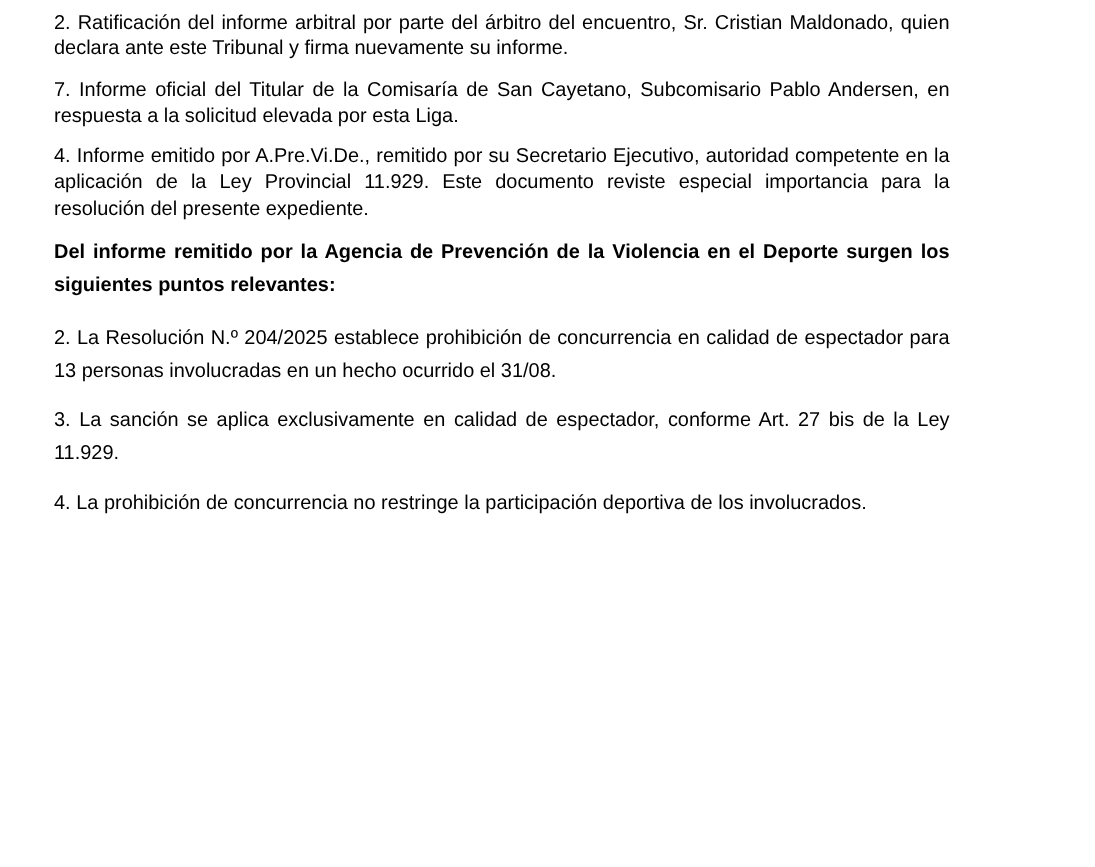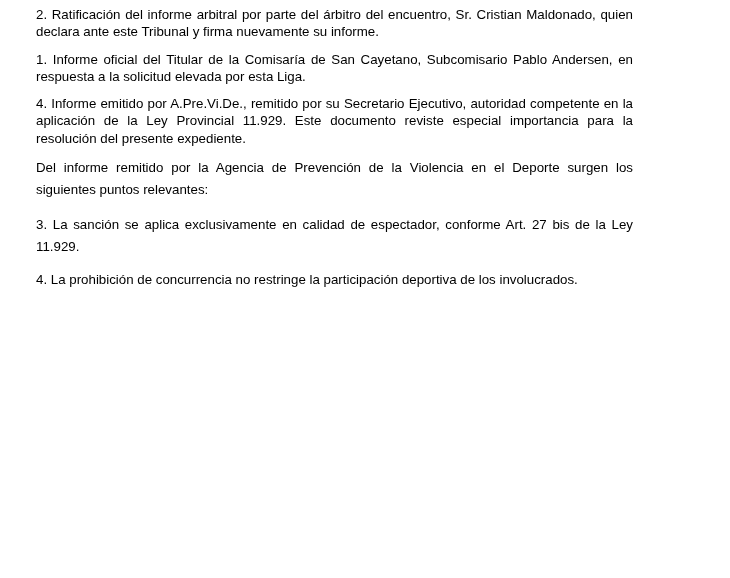--- a/index.html
+++ b/index.html
@@ -54,7 +54,7 @@
 <div class="page">
 
   <p class="para tight">2. Ratificación del informe arbitral por parte del árbitro del encuentro, Sr. Cristian Maldonado, quien declara ante este Tribunal y firma nuevamente su informe.</p>
-  <p class="para tight">1. Informe oficial del Titular de la Comisaría de San Cayetano, Subcomisario Pablo Andersen, en respuesta a la solicitud elevada por esta Liga.</p>
+  <p class="para tight">7. Informe oficial del Titular de la Comisaría de San Cayetano, Subcomisario Pablo Andersen, en respuesta a la solicitud elevada por esta Liga.</p>
   <p class="para tight">4. Informe emitido por A.Pre.Vi.De., remitido por su Secretario Ejecutivo, autoridad competente en la aplicación de la Ley Provincial 11.929. Este documento reviste especial importancia para la resolución del presente expediente.</p>
 
 

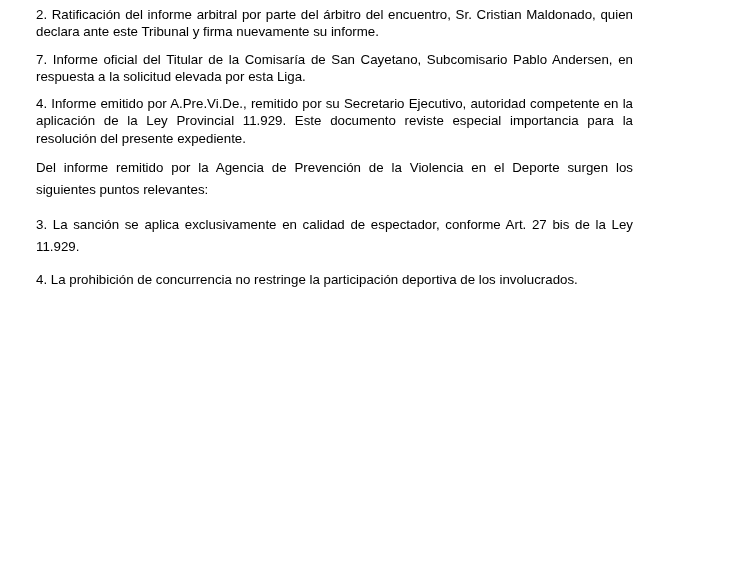--- a/index.html
+++ b/index.html
@@ -46,6 +46,7 @@
   .intro {
     line-height: 1.62;
     margin: 0 0 14px 0;
+    font-weight: bold;
   }
 </style>
 </head>

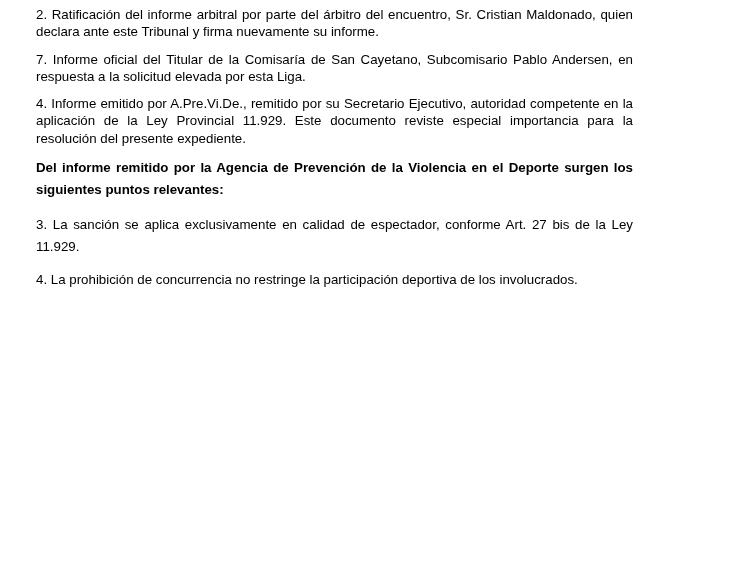--- a/index.html
+++ b/index.html
@@ -61,6 +61,7 @@
 
   <p class="para intro">Del informe remitido por la Agencia de Prevención de la Violencia en el Deporte surgen los siguientes puntos relevantes:</p>
 
+  <p class="para spaced">2. La Resolución N.º 204/2025 establece prohibición de concurrencia en calidad de espectador para 13 personas involucradas en un hecho ocurrido el 31/08.</p>
   <p class="para spaced">3. La sanción se aplica exclusivamente en calidad de espectador, conforme Art. 27 bis de la Ley 11.929.</p>
   <p class="para spaced">4. La prohibición de concurrencia no restringe la participación deportiva de los involucrados.</p>
 

